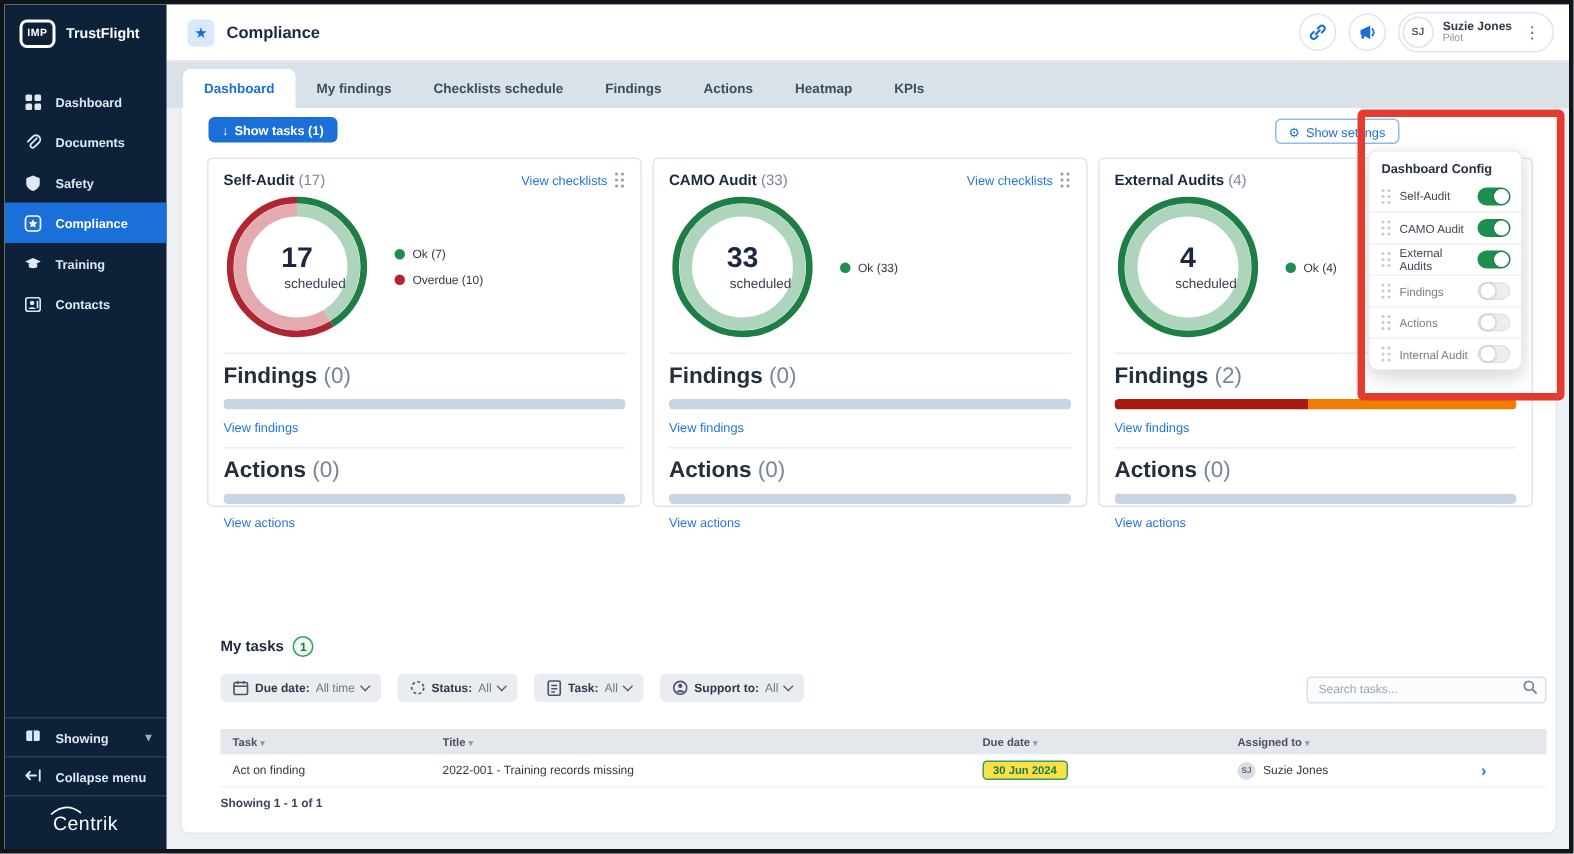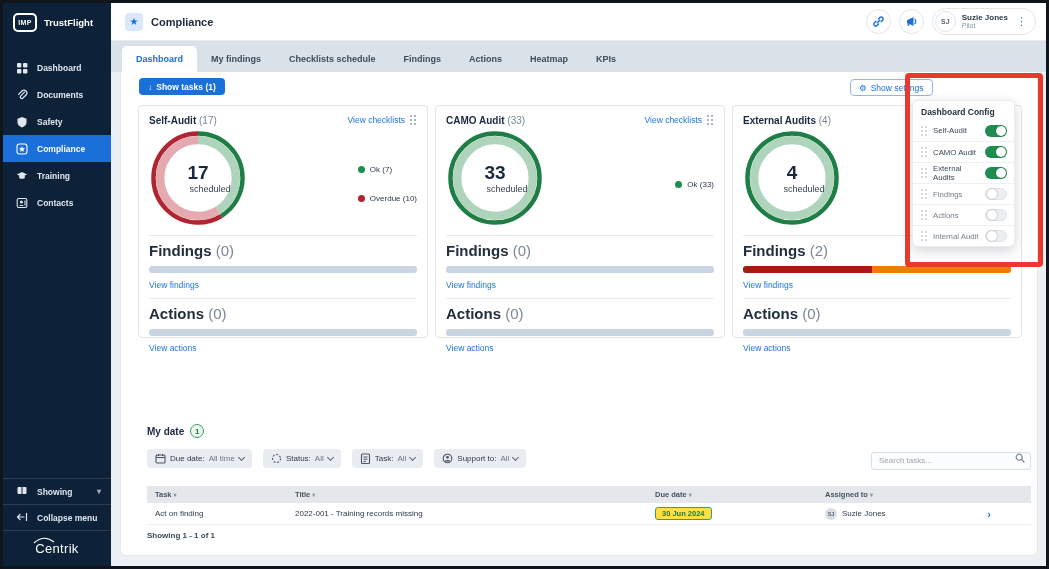--- a/index.html
+++ b/index.html
@@ -69,7 +69,7 @@
   .card-title { font-size:10px; font-weight:bold; color:#1b2940; }
   .cnt { font-weight:normal; color:#7a8795; }
   .card-link { display:flex; align-items:center; gap:4px; color:#1f76e0; font-size:8.5px; cursor:pointer; }
-  .card-body { display:flex; align-items:center; margin-top:3px;justify-content:space-between; }
+  .card-body { display:flex; align-items:center; margin-top:3px; }
   .donut-wrap { position:relative; width:98px; height:98px; }
   .donut-center { position:absolute; inset:0; display:flex; flex-direction:column; align-items:center;
     justify-content:center; }

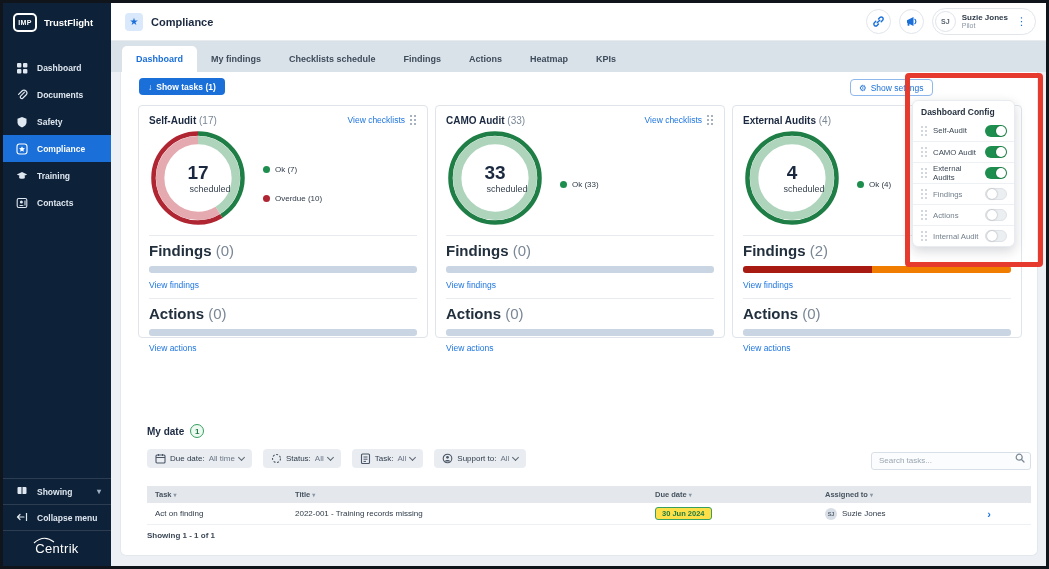--- a/index.html
+++ b/index.html
@@ -76,7 +76,7 @@
   .donut-value { font-size:19px; font-weight:bold; color:#1b2940; line-height:1; }
   .donut-label { font-size:9px; color:#37424f; margin-top:2px;padding-left:24px; }
   .legend { display:flex; flex-direction:column; gap:8px; margin-left:16px; }
-  .legend-row { display:flex; align-items:center; gap:5px; font-size:8px; color:#2e3a48;margin-top:12px; }
+  .legend-row { display:flex; align-items:center; gap:5px; font-size:8px; color:#2e3a48; }
   .dot { width:7px; height:7px; border-radius:50%; }
   .divider { border-top:1px solid #e8ecf0; margin-top:8px; }
   .sec { padding-top:6px; }

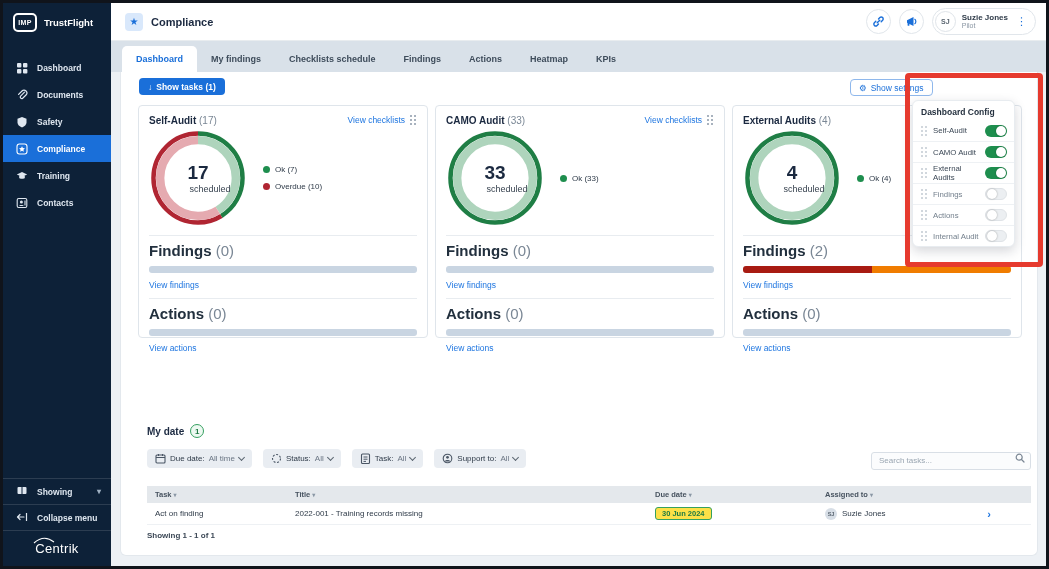--- a/index.html
+++ b/index.html
@@ -437,7 +437,7 @@
 
       <div class="tasks">
         <div class="tasks-title">
-          <span>My date</span>
+          <span>My tasks</span>
           <span class="tasks-badge">1</span>
         </div>
         <div class="filters" id="filters">

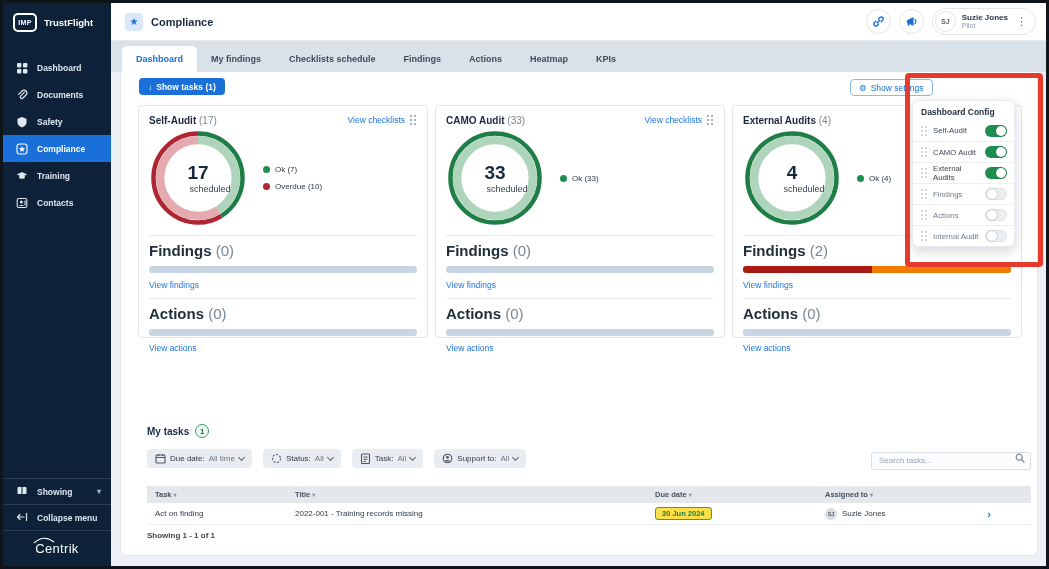--- a/index.html
+++ b/index.html
@@ -112,7 +112,7 @@
   .filters { position:absolute; left:0; top:25px; display:flex; gap:11px; }
   .filter-btn { height:19px; background:#e9edf2; border:none; border-radius:4px; padding:0 8px;
     display:flex; align-items:center; gap:4px; font-family:inherit; font-size:8px; cursor:pointer; }
-  .filter-label { font-weight:normal; color:#2e3a48; }
+  .filter-label { font-weight:bold; color:#2e3a48; }
   .filter-value { color:#6b7684; }
   .filter-chev { width:5px; height:5px; border-right:1.2px solid #5a6570; border-bottom:1.2px solid #5a6570;
     transform:rotate(45deg); margin-top:-3px; }

